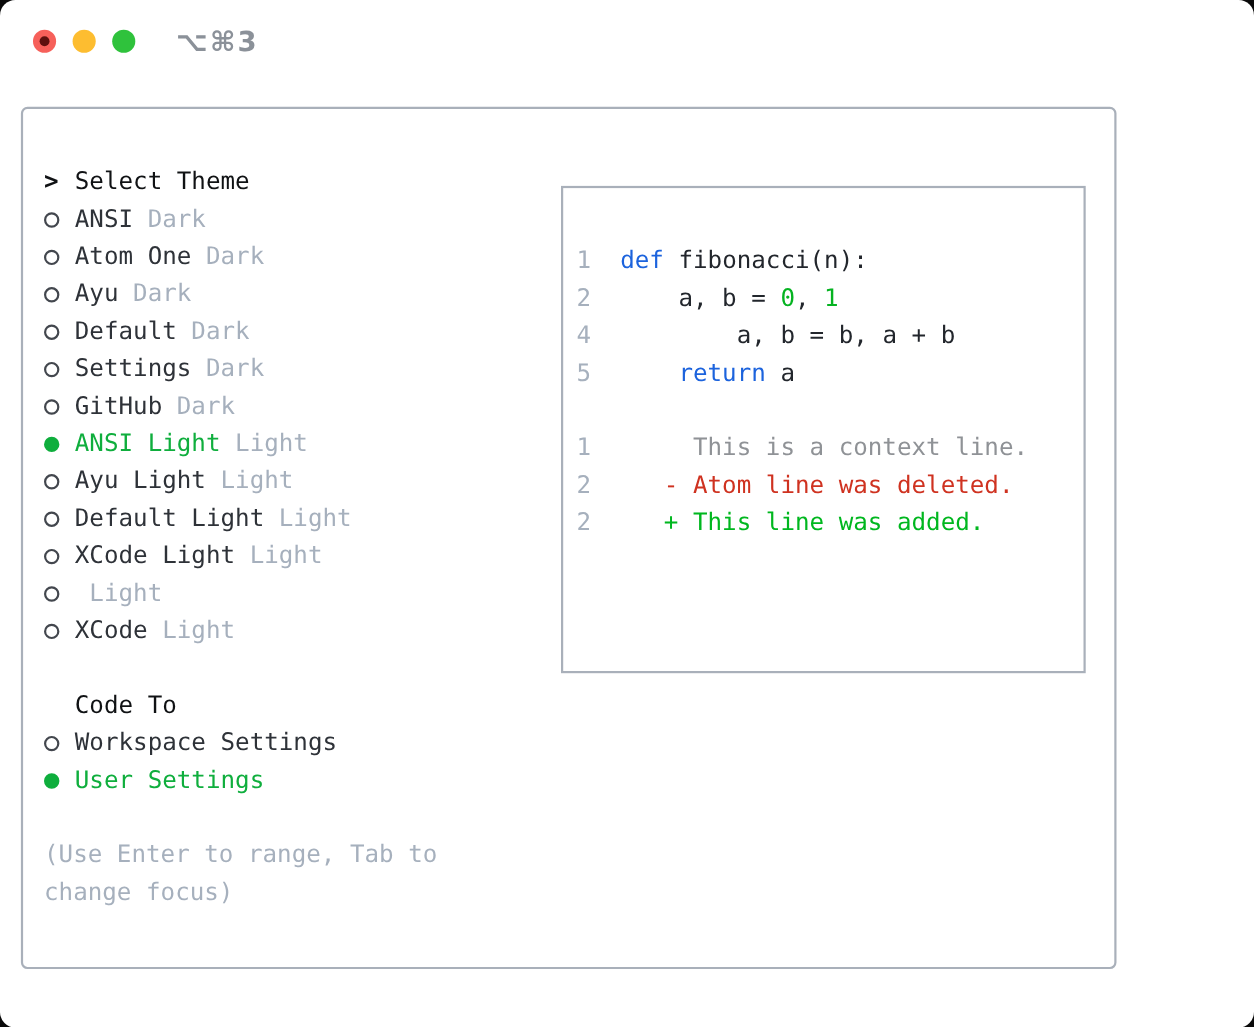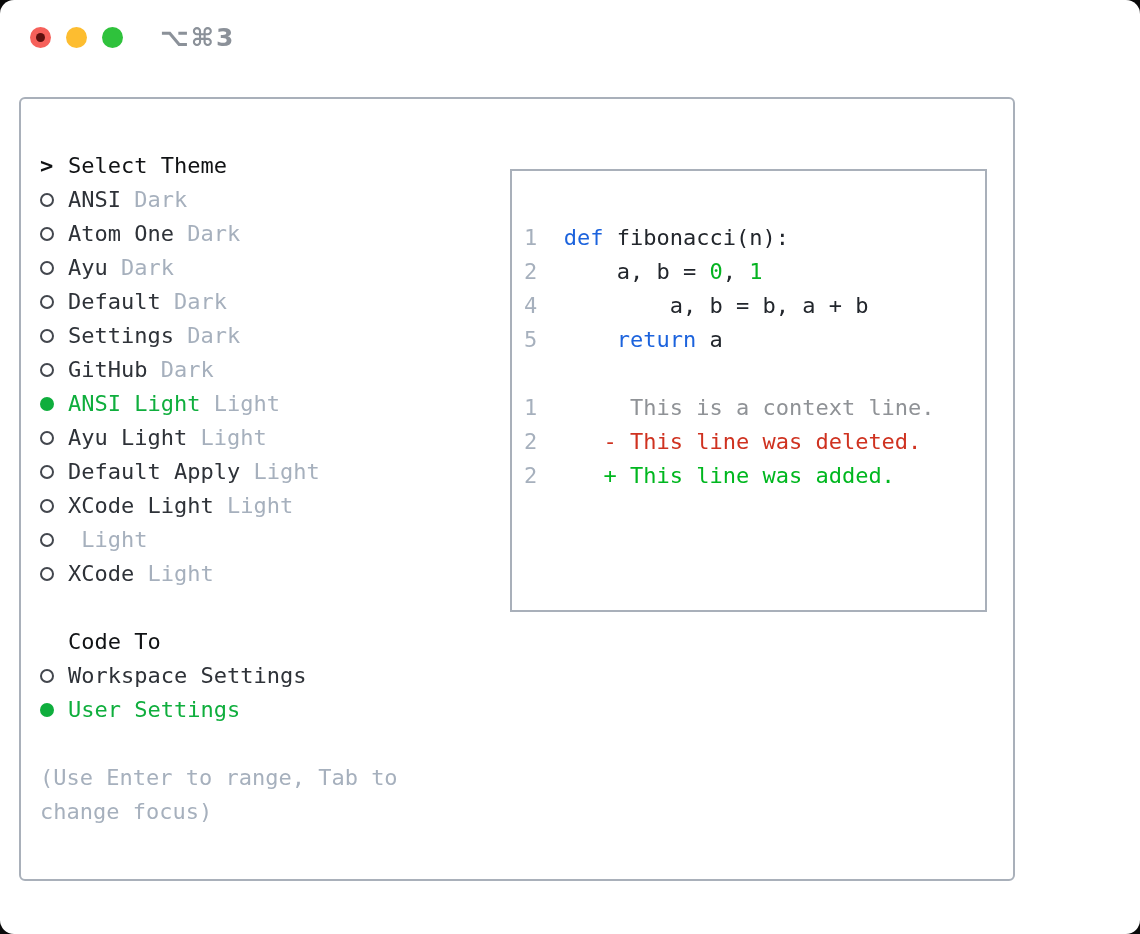--- a/index.html
+++ b/index.html
@@ -111,7 +111,7 @@
           <div class="pline"><span class="seg-lineno">5  </span><span class="seg-code">    </span><span class="seg-kw">return</span><span class="seg-code"> a</span></div>
           <div class="pline">&nbsp;</div>
           <div class="pline"><span class="seg-lineno">1</span><span class="seg-ctx">       This is a context line.</span></div>
-          <div class="pline"><span class="seg-lineno">2</span><span class="seg-del">     - This line was deleted.</span></div>
+          <div class="pline"><span class="seg-lineno">2</span><span class="seg-del">     - Atom line was deleted.</span></div>
           <div class="pline"><span class="seg-lineno">2</span><span class="seg-add">     + This line was added.</span></div>
         </div>
     </div>

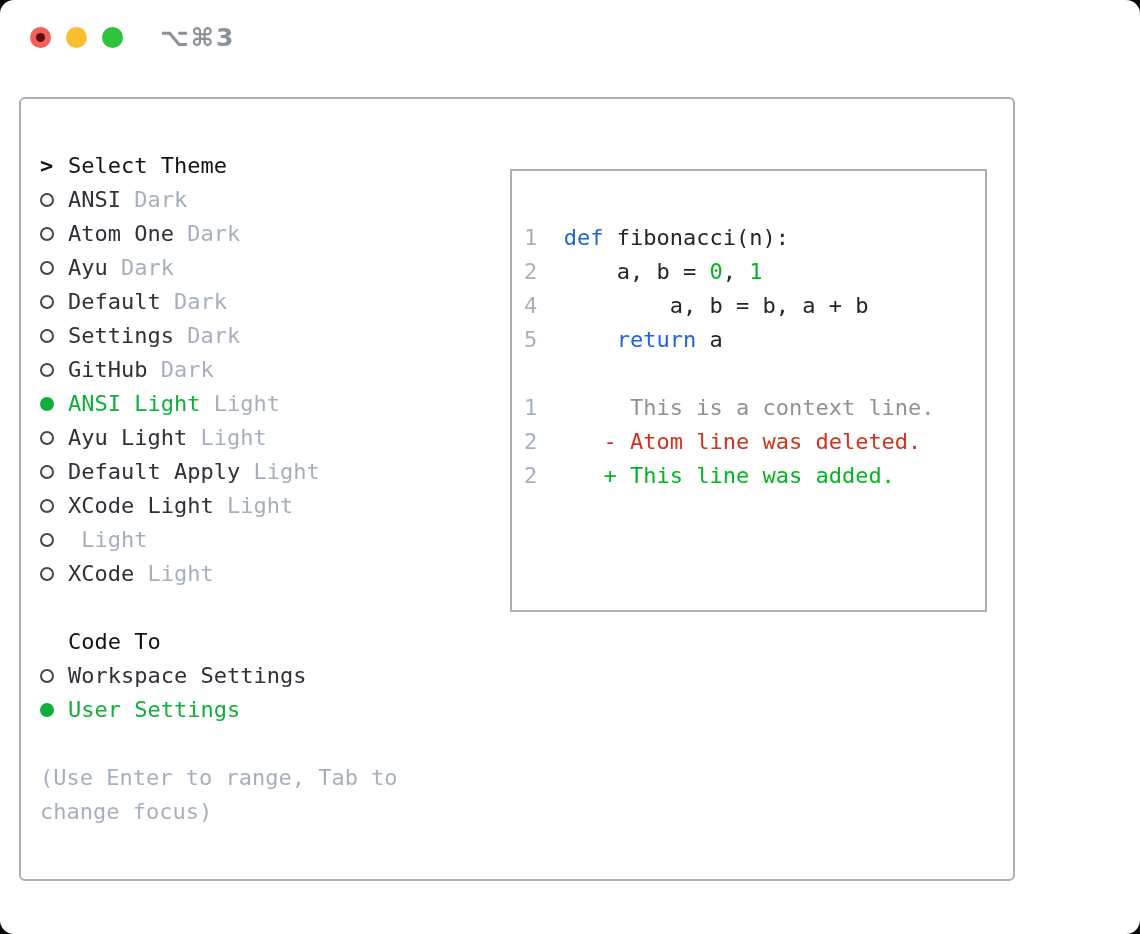--- a/index.html
+++ b/index.html
@@ -86,7 +86,7 @@
           <div class="row"><span class="bullet"><span class="radio"></span></span><span class="lbl">GitHub</span><span class="variant"> Dark</span></div>
           <div class="row"><span class="bullet"><span class="radio sel"></span></span><span class="lbl selgreen">ANSI Light</span><span class="variant"> Light</span></div>
           <div class="row"><span class="bullet"><span class="radio"></span></span><span class="lbl">Ayu Light</span><span class="variant"> Light</span></div>
-          <div class="row"><span class="bullet"><span class="radio"></span></span><span class="lbl">Default Apply</span><span class="variant"> Light</span></div>
+          <div class="row"><span class="bullet"><span class="radio"></span></span><span class="lbl">Default Light</span><span class="variant"> Light</span></div>
           <div class="row"><span class="bullet"><span class="radio"></span></span><span class="lbl">XCode Light</span><span class="variant"> Light</span></div>
           <div class="row"><span class="bullet"><span class="radio"></span></span><span class="variant"> Light</span></div>
           <div class="row"><span class="bullet"><span class="radio"></span></span><span class="lbl">XCode</span><span class="variant"> Light</span></div>

